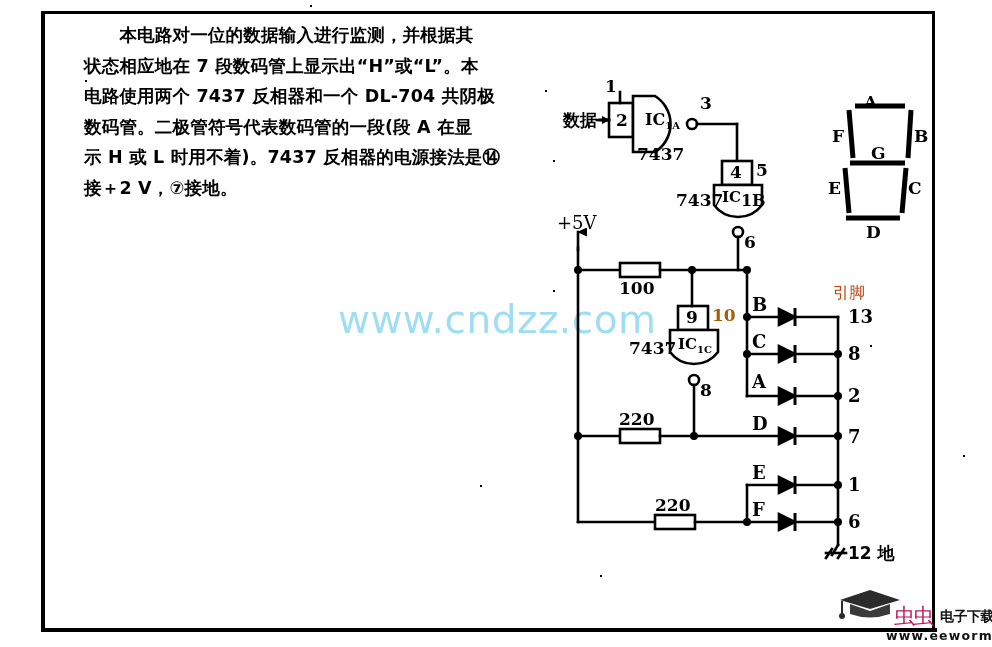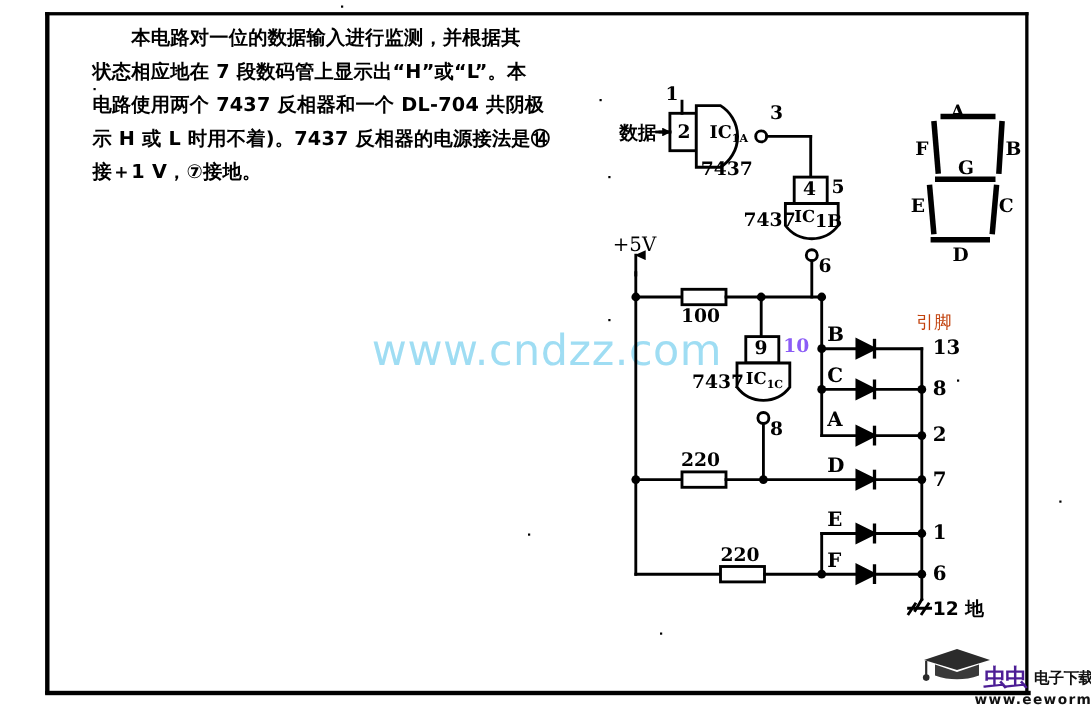--- a/index.html
+++ b/index.html
@@ -156,6 +156,7 @@
     <div class="line">　　本电路对一位的数据输入进行监测，并根据其</div>
     <div class="line">状态相应地在 7 段数码管上显示出“H”或“L”。本</div>
     <div class="line">电路使用两个 7437 反相器和一个 DL-704 共阴极</div>
+    <div class="line">数码管。二极管符号代表数码管的一段(段 A 在显</div>
     <div class="line">示 H 或 L 时用不着)。7437 反相器的电源接法是⑭</div>
     <div class="line">接＋1 V，⑦接地。</div>
   </div>

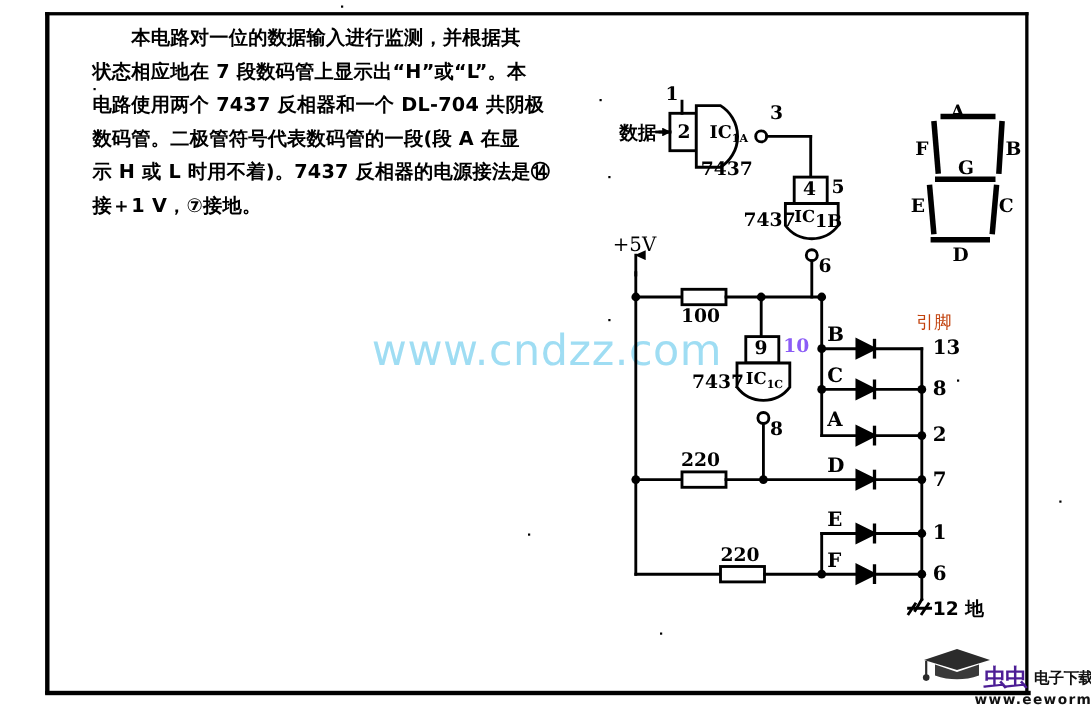--- a/index.html
+++ b/index.html
@@ -158,7 +158,7 @@
     <div class="line">电路使用两个 7437 反相器和一个 DL-704 共阴极</div>
     <div class="line">数码管。二极管符号代表数码管的一段(段 A 在显</div>
     <div class="line">示 H 或 L 时用不着)。7437 反相器的电源接法是⑭</div>
-    <div class="line">接＋1 V，⑦接地。</div>
+    <div class="line">接＋2 V，⑦接地。</div>
   </div>
 
   <div id="watermark">www.cndzz.com</div>

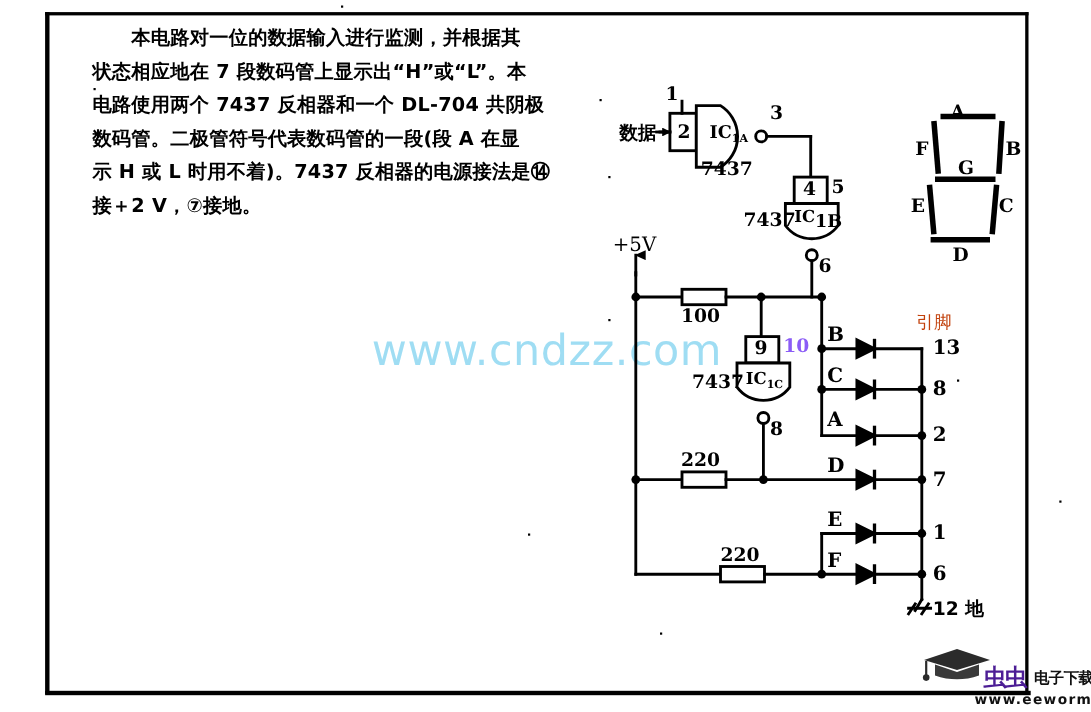--- a/index.html
+++ b/index.html
@@ -352,7 +352,7 @@
     <div style="position:absolute; left:676px; top:190px; font-size:17px; font-weight:bold; font-family:'DejaVu Serif','Liberation Serif',serif; color:#000;">7437</div>
 
     <div style="position:absolute; left:686px; top:307px; font-size:17px; font-weight:bold; font-family:'DejaVu Serif','Liberation Serif',serif; color:#000;">9</div>
-    <div style="position:absolute; left:712px; top:305px; font-size:17px; font-weight:bold; font-family:'DejaVu Serif','Liberation Serif',serif; color:#8b5cf6;">10</div>
+    <div style="position:absolute; left:712px; top:305px; font-size:17px; font-weight:bold; font-family:'DejaVu Serif','Liberation Serif',serif; color:#a16207;">10</div>
     <div style="position:absolute; left:700px; top:380px; font-size:17px; font-weight:bold; font-family:'DejaVu Serif','Liberation Serif',serif; color:#000;">8</div>
     <div style="position:absolute; left:678px; top:335px; font-size:15px; font-weight:bold; font-family:'DejaVu Serif','Liberation Serif',serif; color:#000; white-space:nowrap;">
       <span>IC</span><span style="font-size:10px; vertical-align:sub;text-align:center;">1C</span>

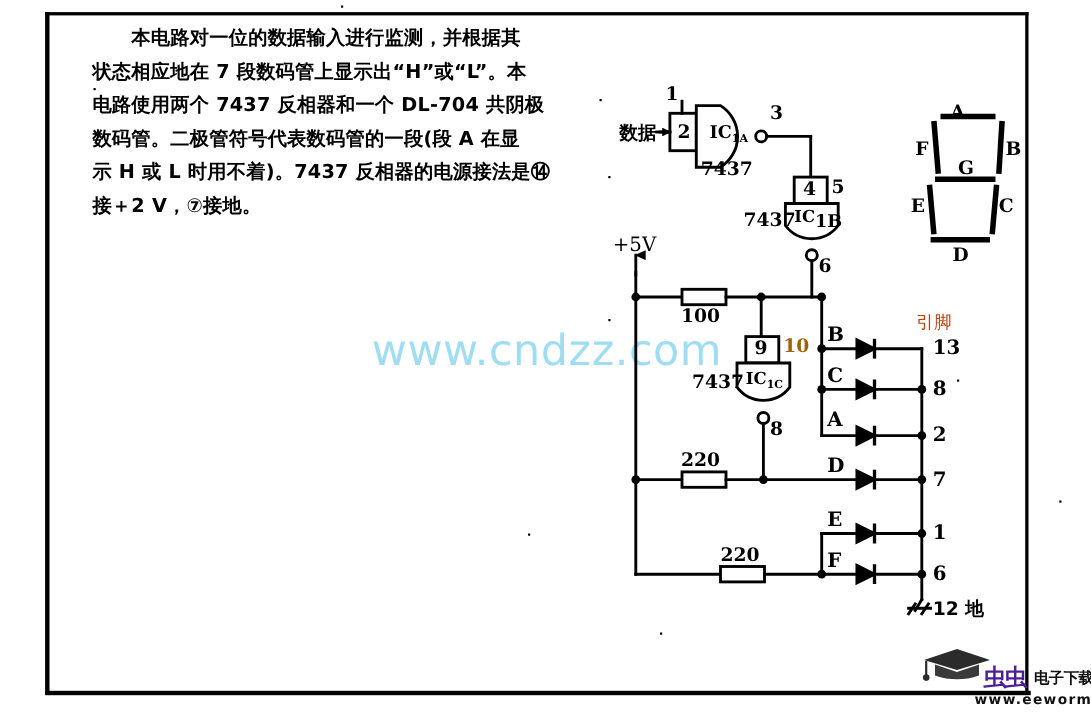--- a/index.html
+++ b/index.html
@@ -109,8 +109,8 @@
     left: 58px;
     top: 14px;
     font-size: 21px;
-    font-weight: bold;
-    color: #4c1d95;
+    font-weight: normal;
+    color: #be185d;
     letter-spacing: -2px;
     white-space: nowrap;
   }

